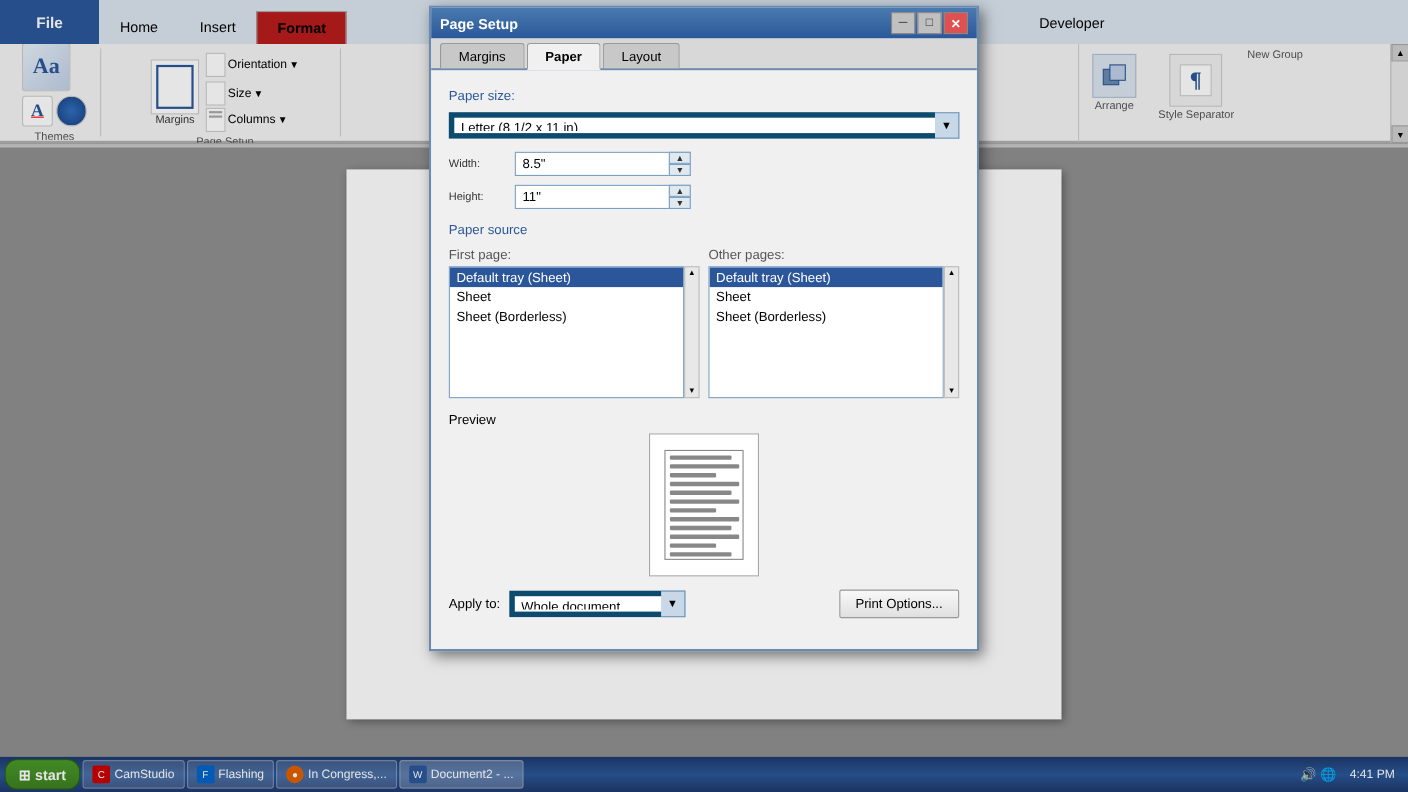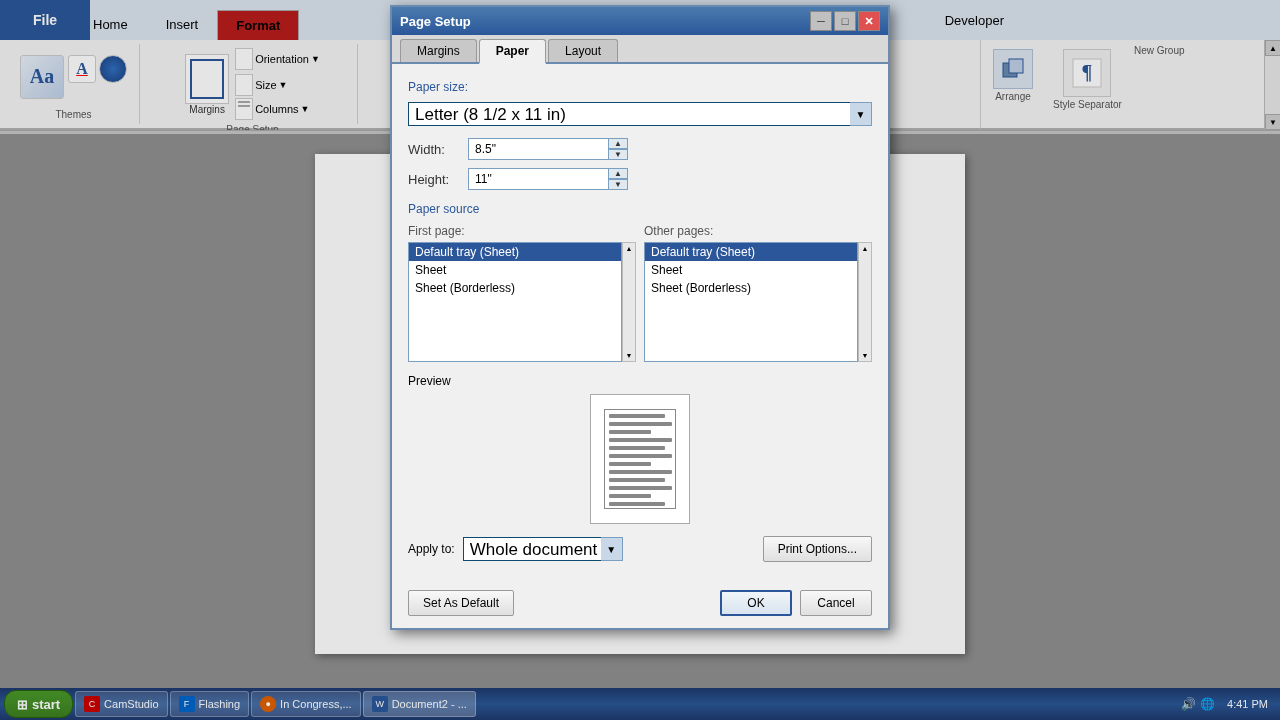--- a/index.html
+++ b/index.html
@@ -21,7 +21,7 @@
 
     
     .ribbon-tabs {
-      position: absolute; top: 0; left: 74px; right: 0; height: 40px;
+      position: absolute; top: 0; left: 90px; right: 0; height: 40px;
       display: flex; align-items: flex-end; background: #dce6f0;
     }
     .ribbon-tab {

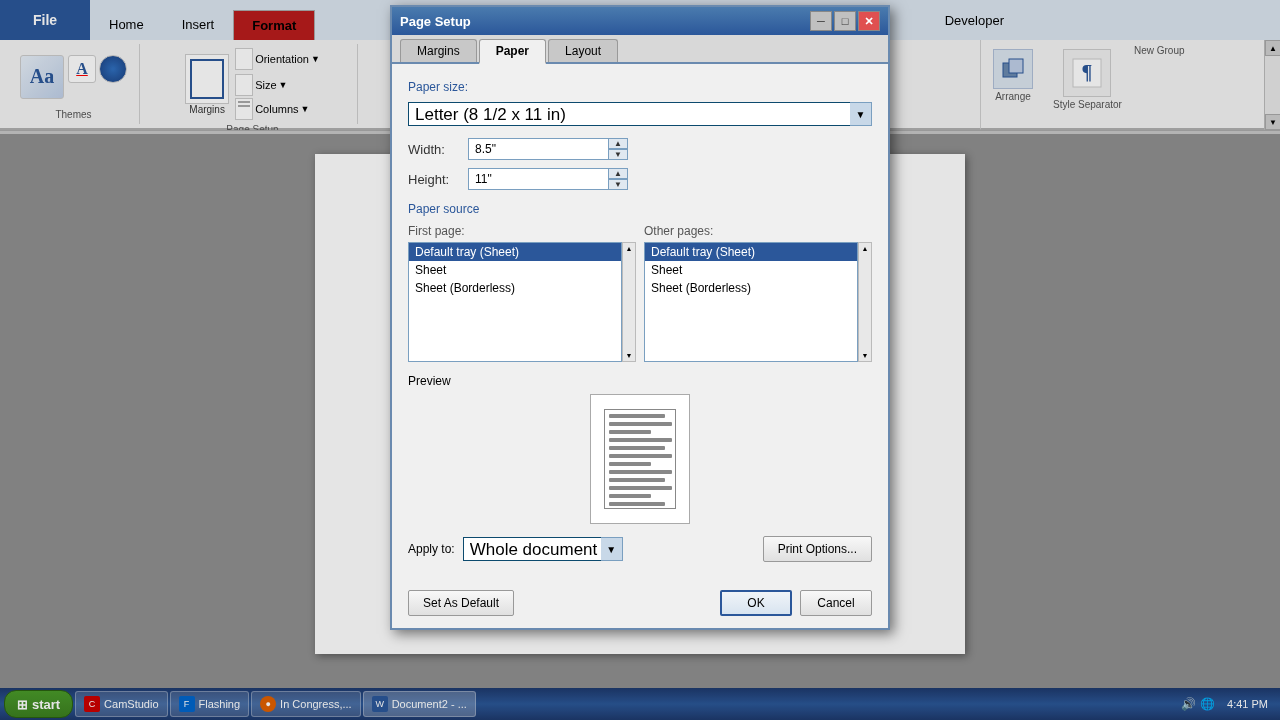--- a/index.html
+++ b/index.html
@@ -299,7 +299,7 @@
 
   <div class="ribbon-group">
     <div class="ribbon-group-items">
-      <div style="display:flex;flex-direction:row;gap:4px;">
+      <div style="display:flex;flex-direction:column;gap:4px;">
         <div class="theme-btn" style="font-family:serif;font-size:20px;font-weight:bold;color:#2b579a;background:linear-gradient(135deg,#e8f0f8,#c0d0e8);">Aa</div>
         <div style="display:flex;gap:3px;">
           <div class="theme-a-btn" style="text-decoration:underline;text-decoration-color:red;">A</div>

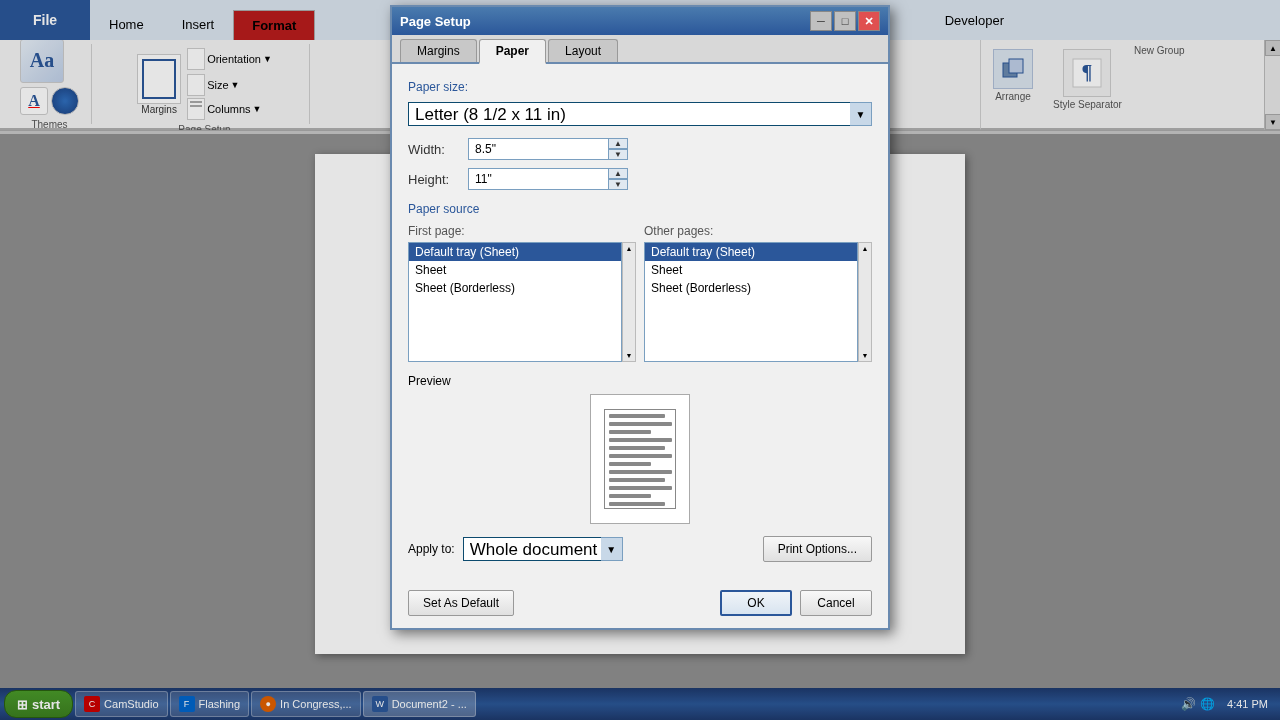--- a/index.html
+++ b/index.html
@@ -200,7 +200,7 @@
     }
     .form-select {
       width: 100%; height: 24px; padding: 2px 24px 2px 6px;
-      background: white; border: 1px solid #0c4a6e; font-size: 17px;
+      background: white; border: 5px solid #0c4a6e; font-size: 12px;
       appearance: none; cursor: pointer;
     }
     .form-select-arrow {

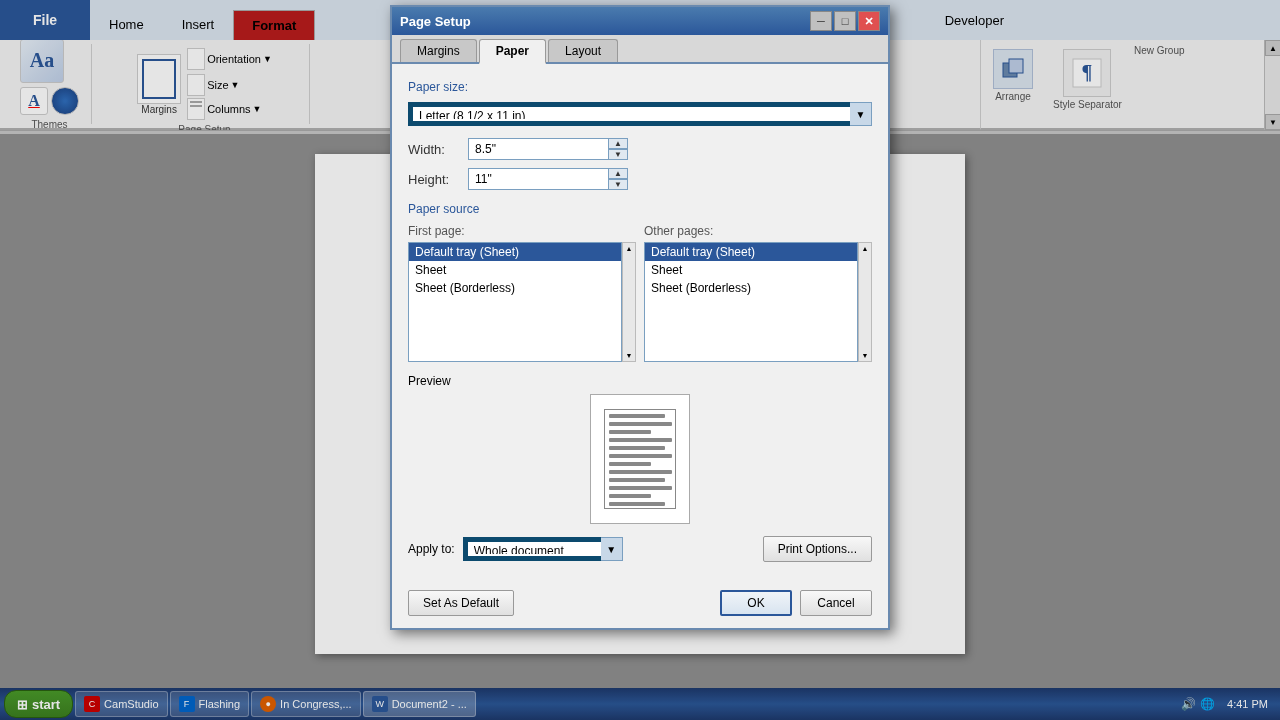--- a/index.html
+++ b/index.html
@@ -193,7 +193,7 @@
       display: flex; align-items: center; margin-bottom: 8px;
     }
     .form-label {
-      width: 60px; font-size: 13px; color: #333;
+      width: 60px; font-size: 10px; color: #333;
     }
     .form-select-wrap {
       position: relative; flex: 1;

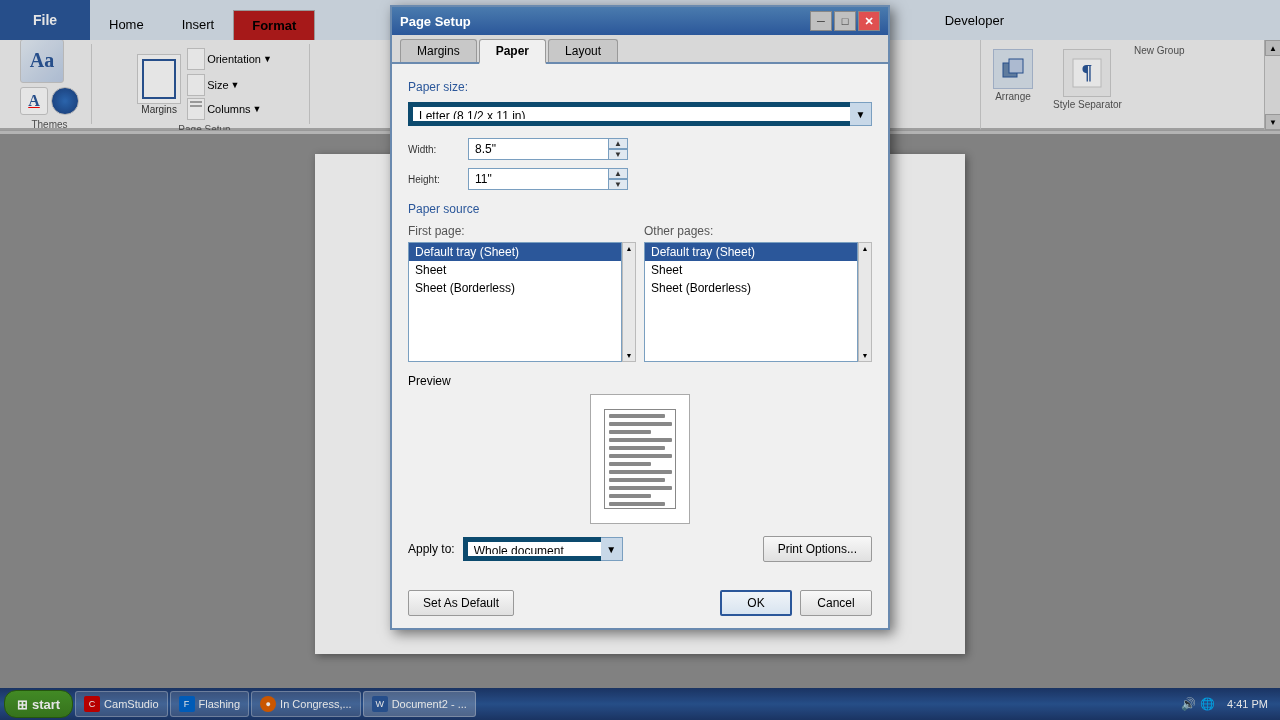--- a/index.html
+++ b/index.html
@@ -511,13 +511,6 @@
       </div>
     </div>
 
-    <div class="modal-footer">
-      <button class="btn">Set As Default</button>
-      <div style="display:flex;gap:8px;">
-        <button class="btn btn-ok">OK</button>
-        <button class="btn btn-cancel">Cancel</button>
-      </div>
-    </div>
   </div>
 </div>
 

